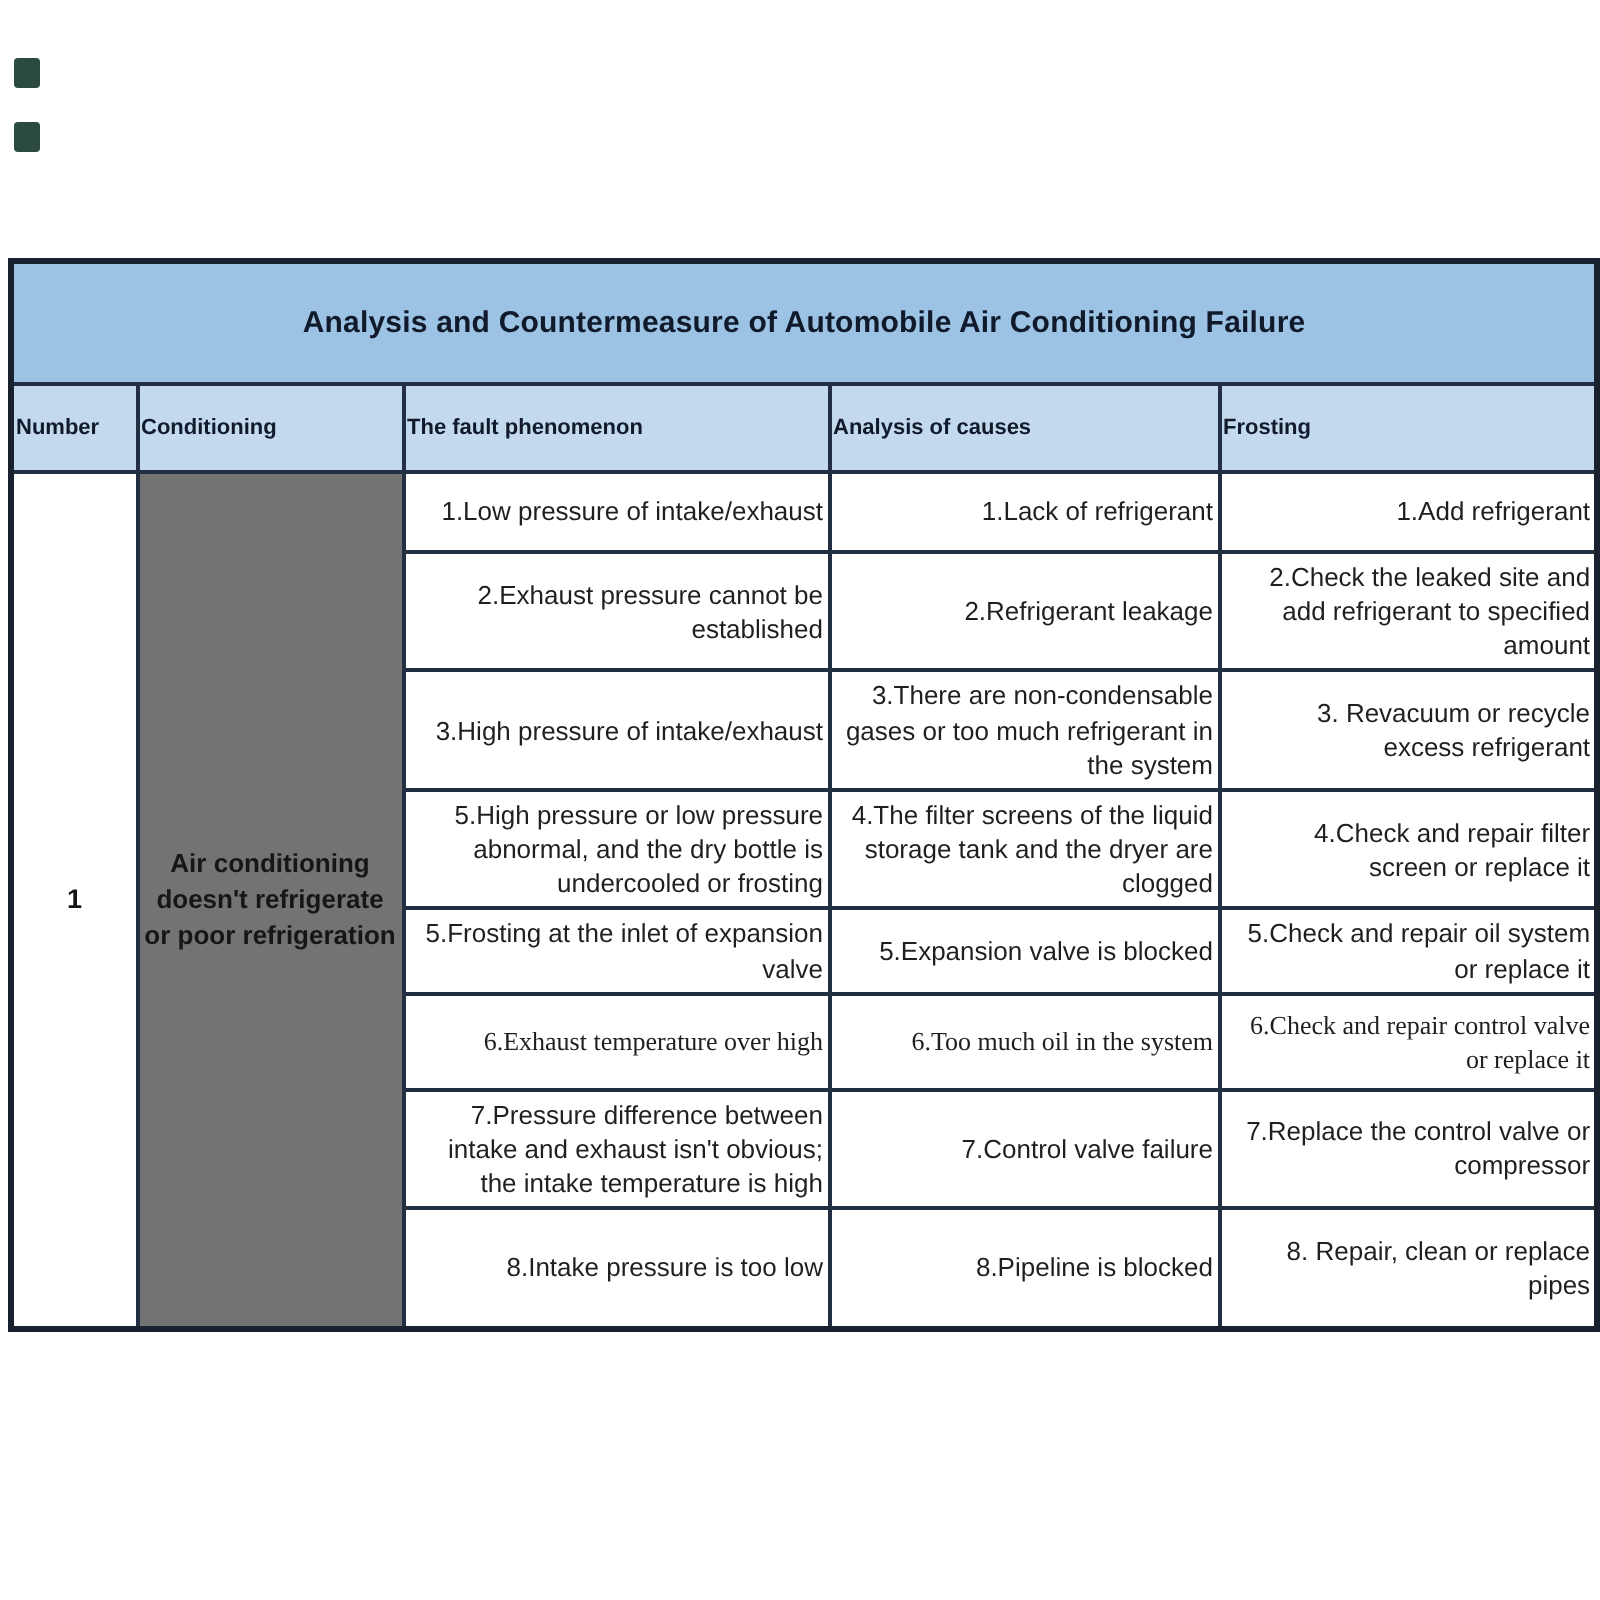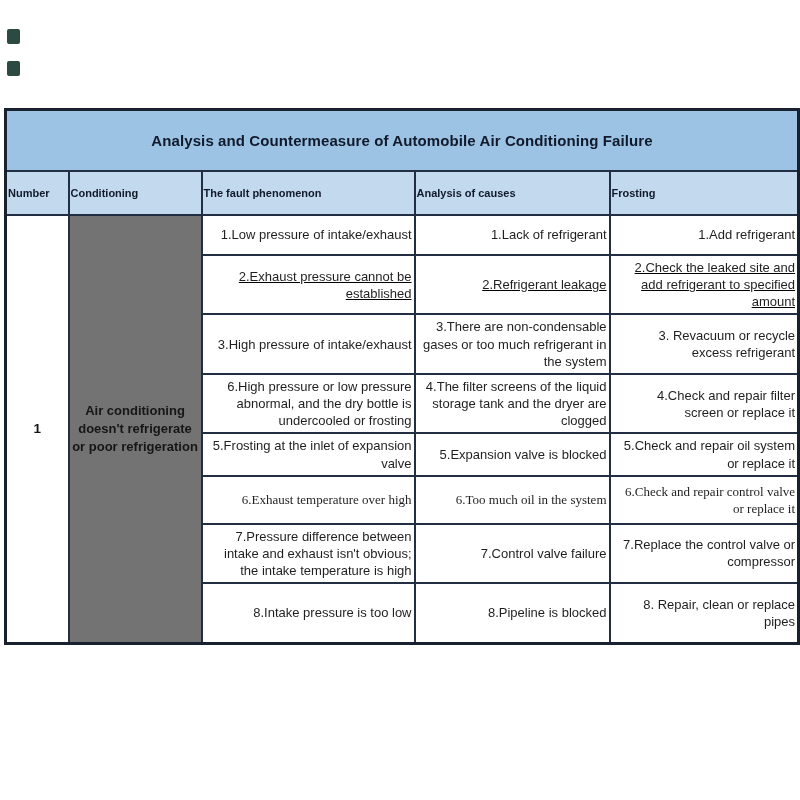--- a/index.html
+++ b/index.html
@@ -29,7 +29,7 @@
   table.fault-table {
     position: absolute;
     left: 4px;
-    top: 108px;
+    top: 129px;
     width: 793px;
     border-collapse: collapse;
     table-layout: fixed;

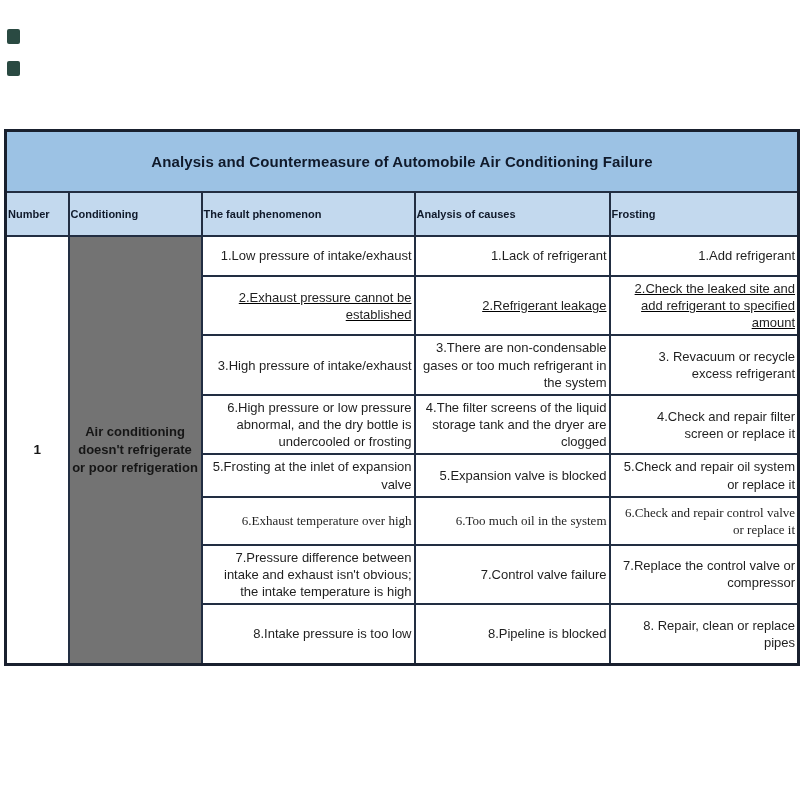--- a/index.html
+++ b/index.html
@@ -87,7 +87,7 @@
     line-height: 1.32;
   }
   tr.r1 { height: 40px; }
-  tr.r2 { height: 46px; text-decoration: underline; }
+  tr.r2 { height: 46px; }
   tr.r3 { height: 56px; }
   tr.r4 { height: 58px; }
   tr.r5 { height: 40px; }

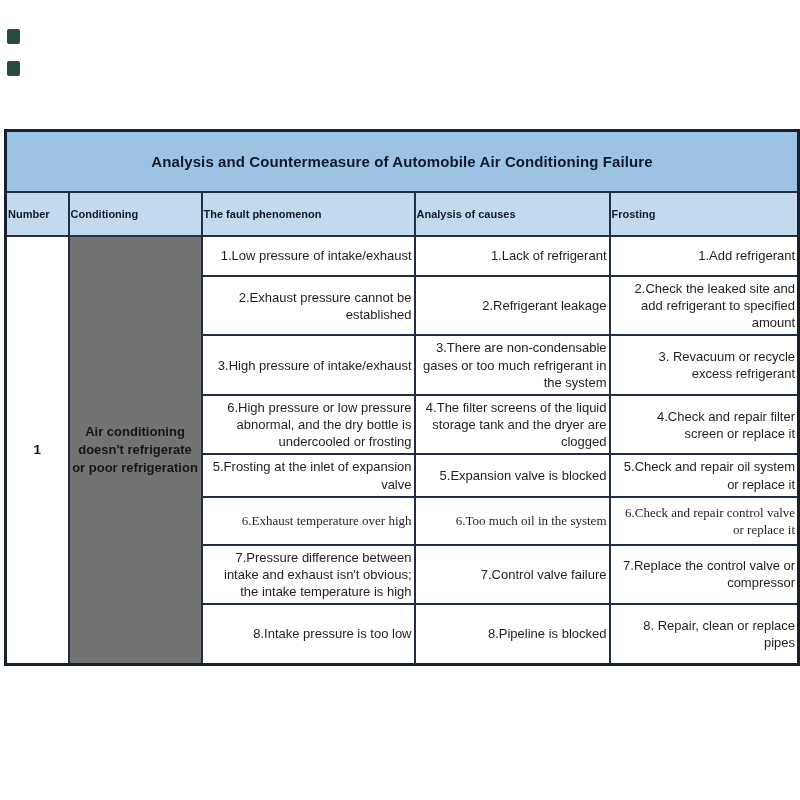--- a/index.html
+++ b/index.html
@@ -142,7 +142,7 @@
         <td class="body-cell">3. Revacuum or recycle excess refrigerant</td>
       </tr>
       <tr class="r4">
-        <td class="body-cell">6.High pressure or low pressure abnormal, and the dry bottle is undercooled or frosting</td>
+        <td class="body-cell">5.High pressure or low pressure abnormal, and the dry bottle is undercooled or frosting</td>
         <td class="body-cell">4.The filter screens of the liquid storage tank and the dryer are clogged</td>
         <td class="body-cell">4.Check and repair filter screen or replace it</td>
       </tr>

